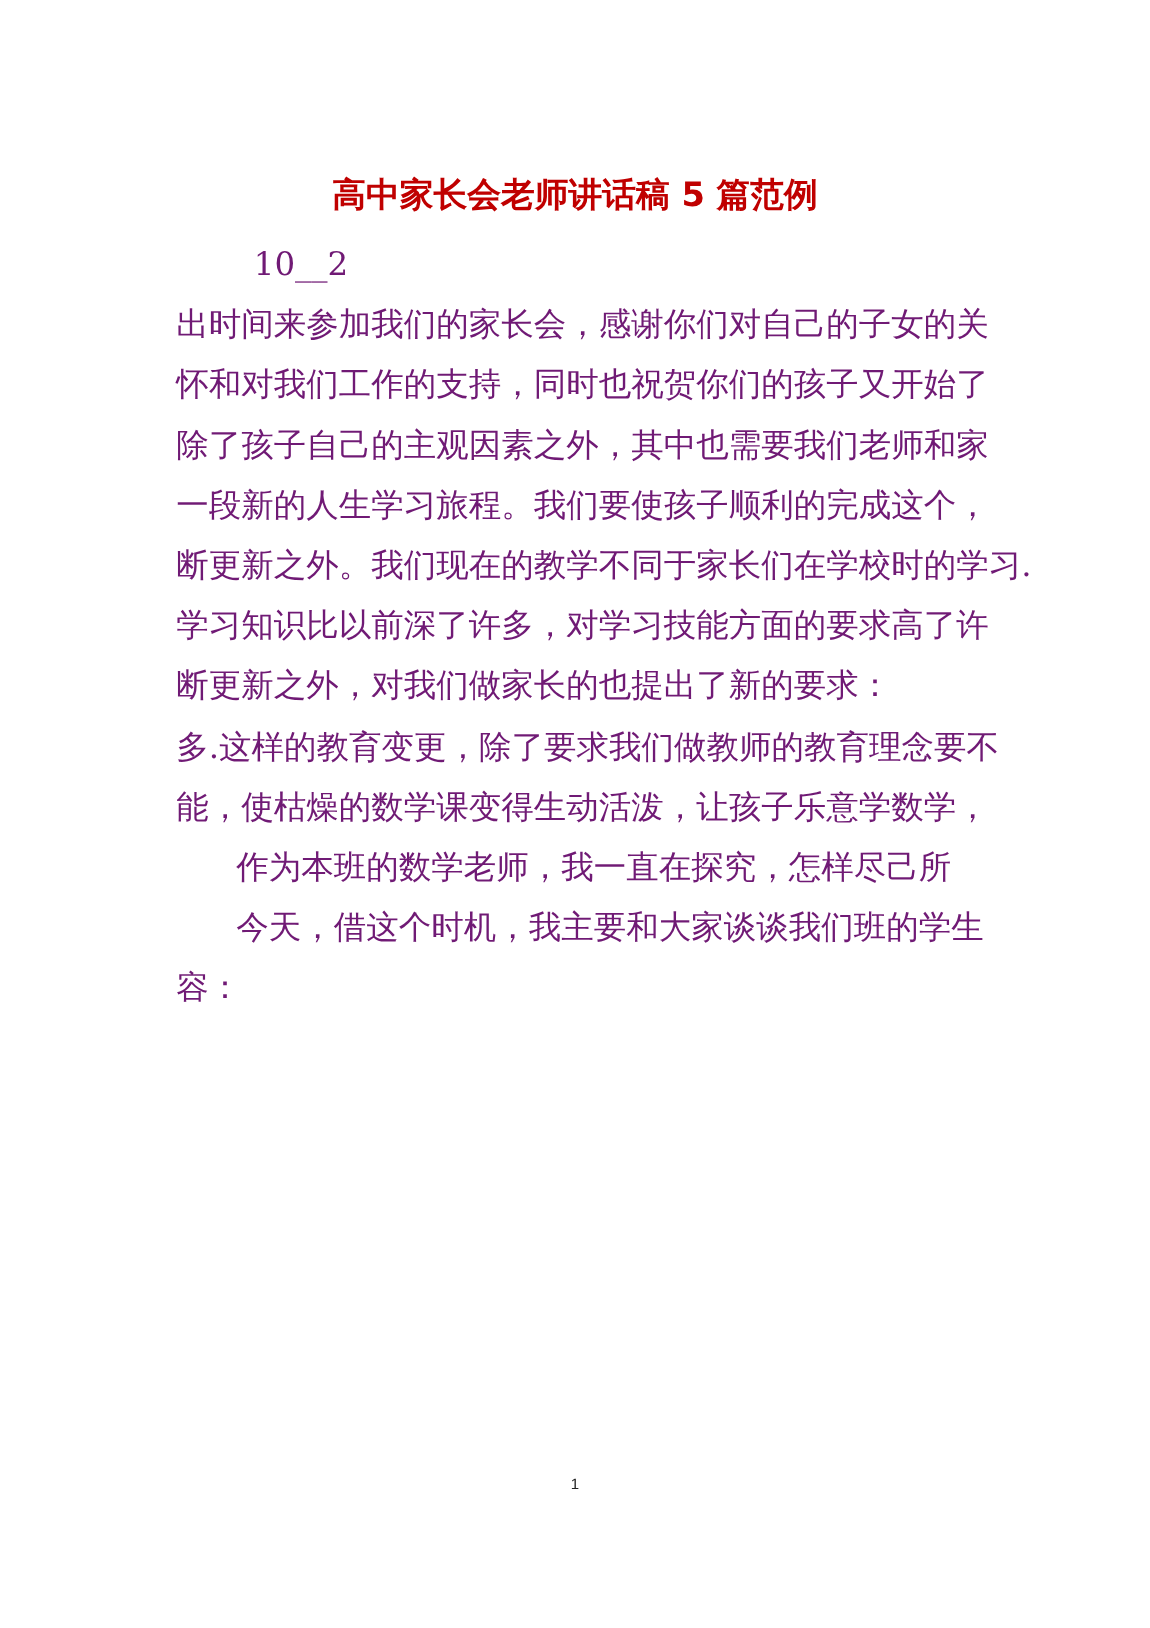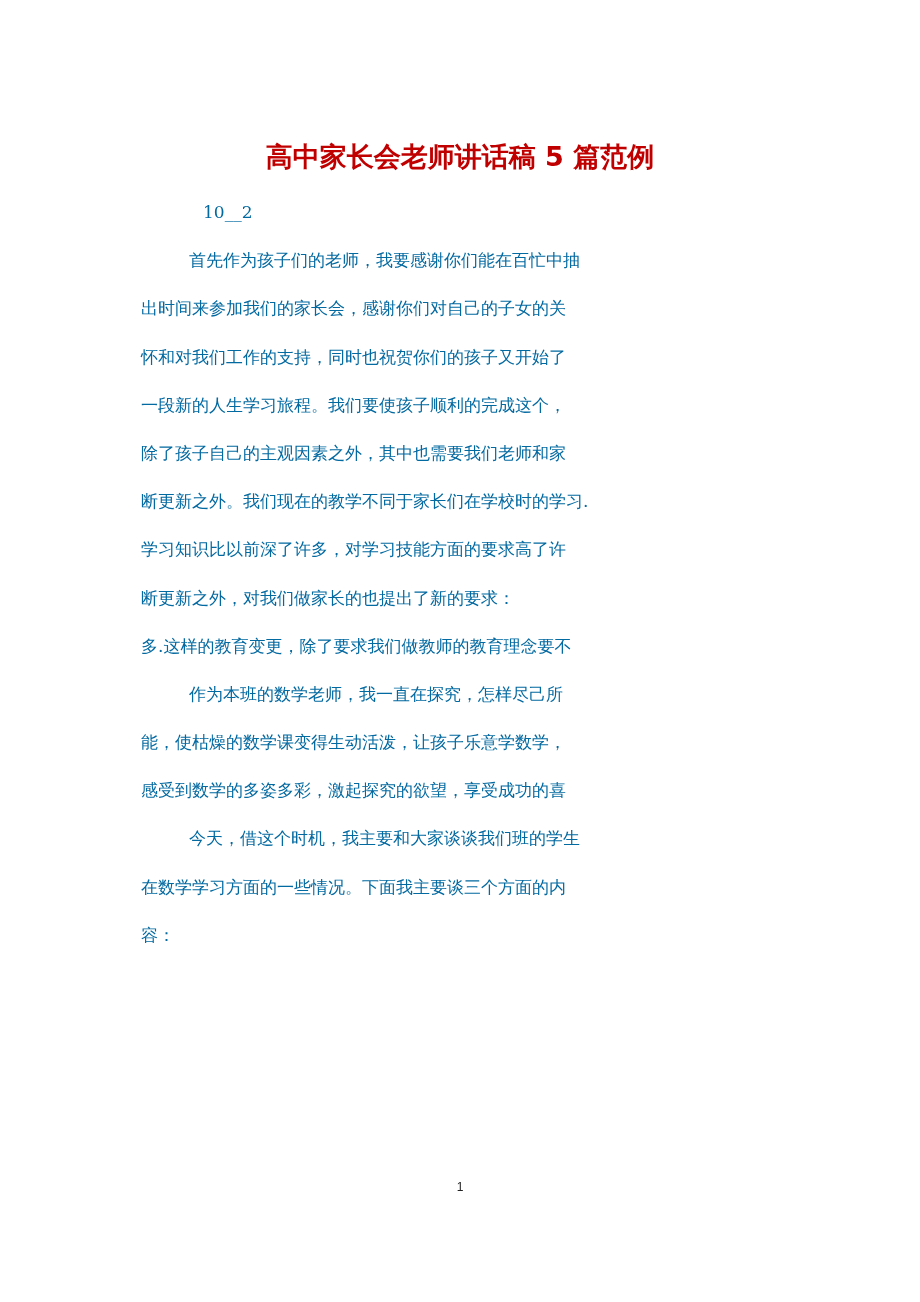--- a/index.html
+++ b/index.html
@@ -13,7 +13,7 @@
     .body {
       position: absolute; left: 141px; top: 188px; width: 632px;
       font-family: "DejaVu Serif", "Liberation Serif", serif;
-      font-size: 17px; line-height: 48.2px; color: #0369a1;
+      font-size: 26px; line-height: 48.2px; color: #701a75;
     }
     .line { white-space: nowrap; height: 48.2px; }
     .indent { padding-left: 48px; }

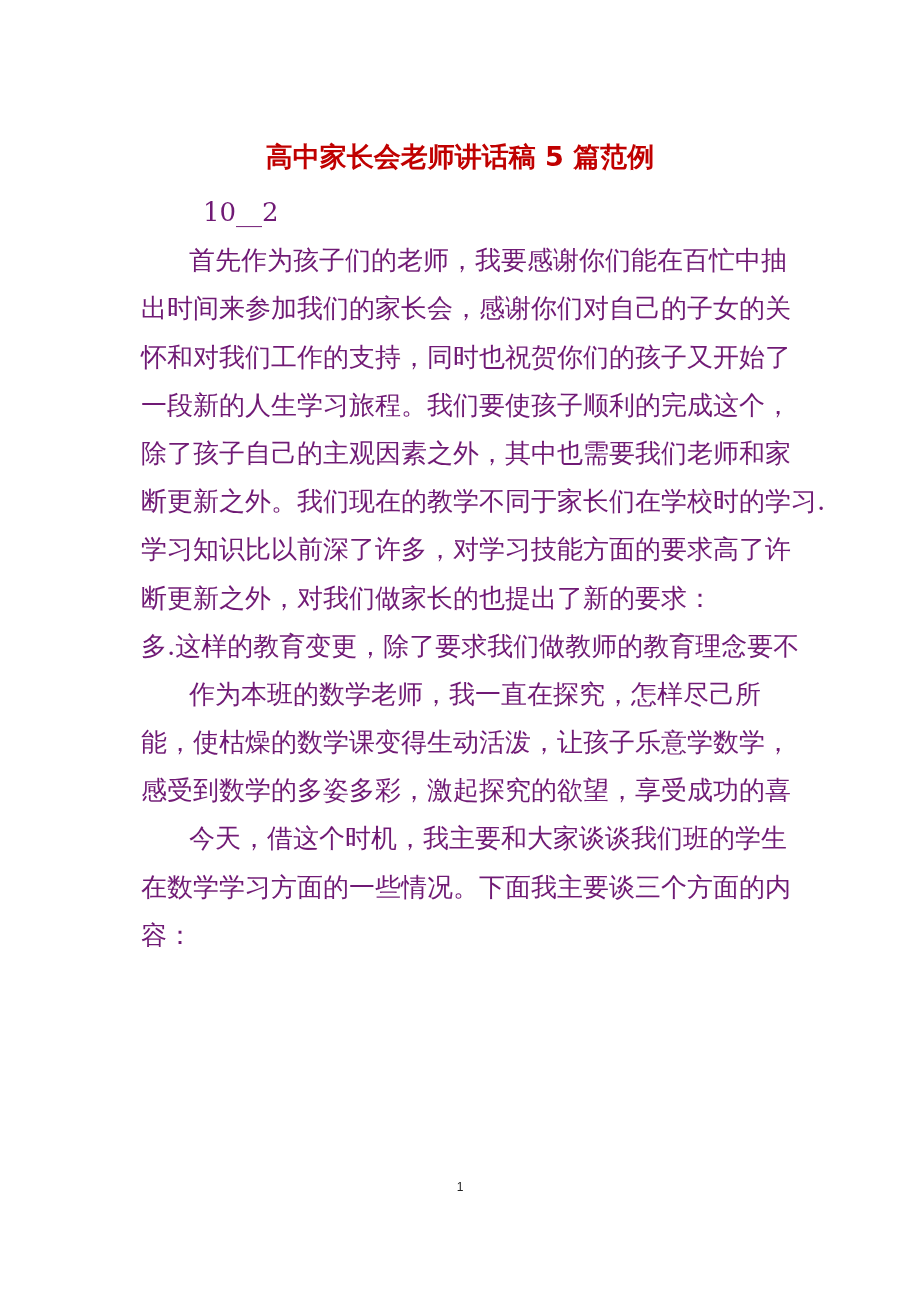--- a/index.html
+++ b/index.html
@@ -31,7 +31,6 @@
 
   <div class="body">
     <div class="line date">10__2</div>
-    <div class="line indent">首先作为孩子们的老师，我要感谢你们能在百忙中抽</div>
     <div class="line">出时间来参加我们的家长会，感谢你们对自己的子女的关</div>
     <div class="line">怀和对我们工作的支持，同时也祝贺你们的孩子又开始了</div>
     <div class="line">一段新的人生学习旅程。我们要使孩子顺利的完成这个，</div>

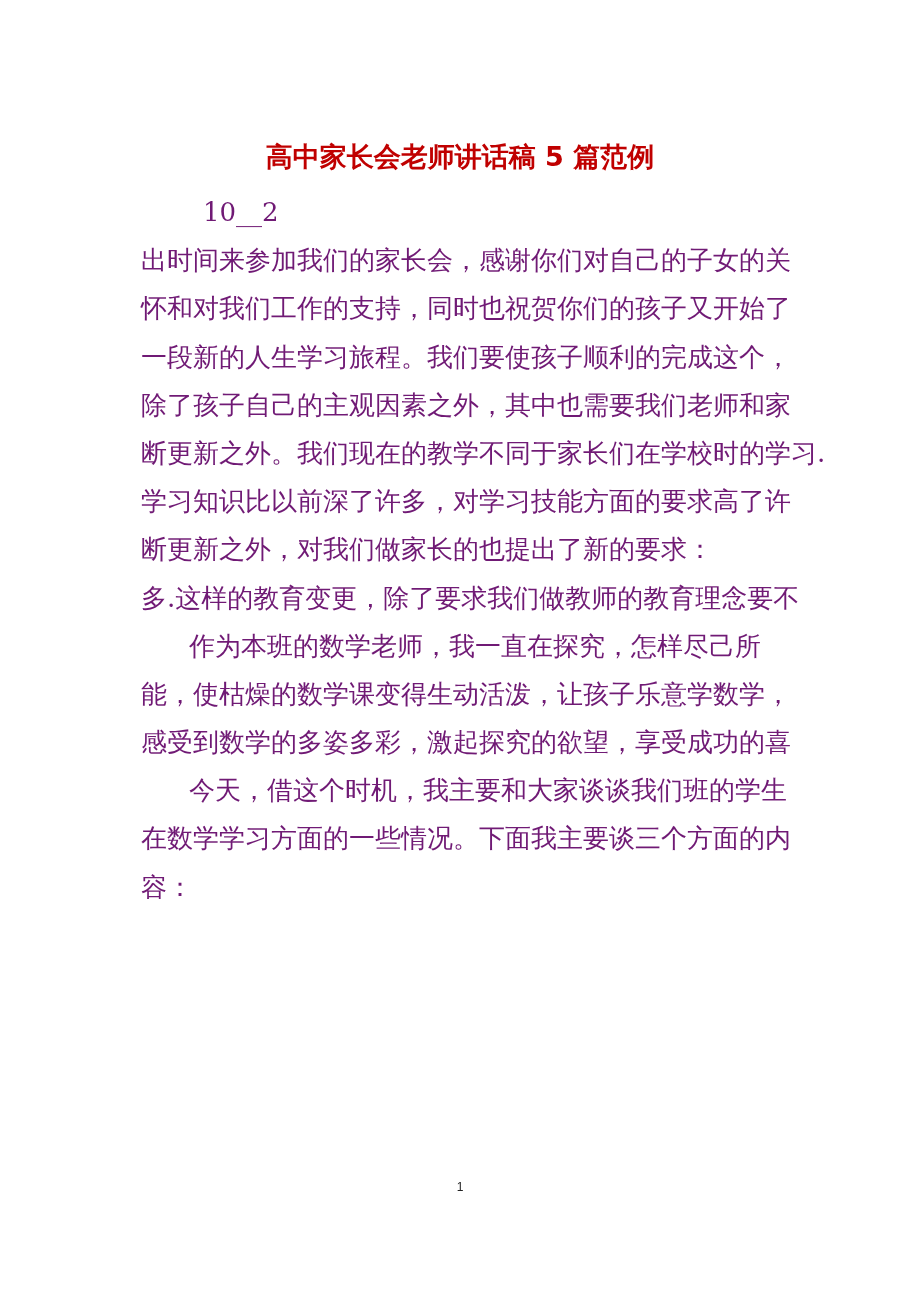--- a/index.html
+++ b/index.html
@@ -33,8 +33,8 @@
     <div class="line date">10__2</div>
     <div class="line">出时间来参加我们的家长会，感谢你们对自己的子女的关</div>
     <div class="line">怀和对我们工作的支持，同时也祝贺你们的孩子又开始了</div>
+    <div class="line">除了孩子自己的主观因素之外，其中也需要我们老师和家</div>
     <div class="line">一段新的人生学习旅程。我们要使孩子顺利的完成这个，</div>
-    <div class="line">除了孩子自己的主观因素之外，其中也需要我们老师和家</div>
     <div class="line">断更新之外。我们现在的教学不同于家长们在学校时的学习.</div>
     <div class="line">学习知识比以前深了许多，对学习技能方面的要求高了许</div>
     <div class="line">断更新之外，对我们做家长的也提出了新的要求：</div>

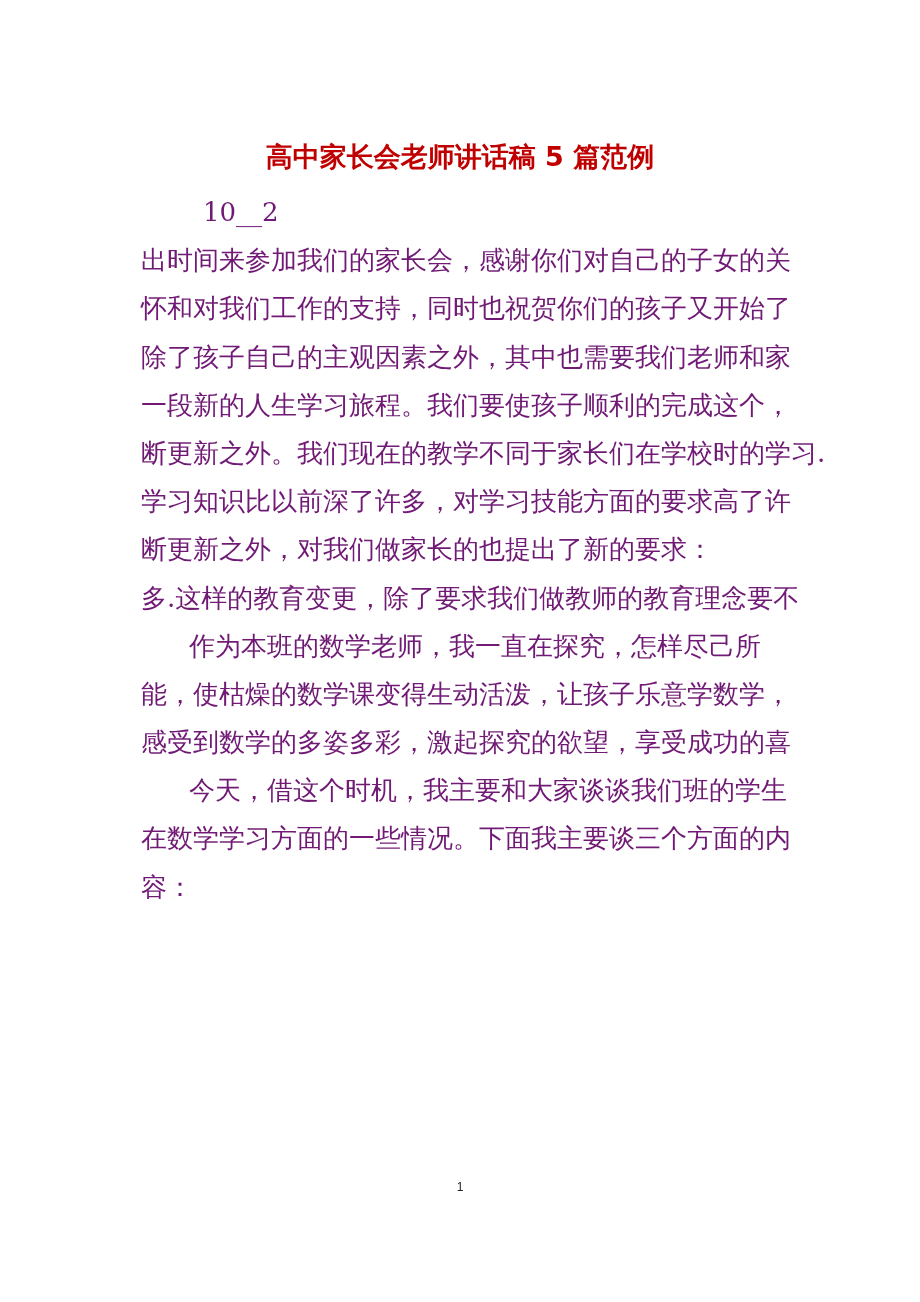--- a/index.html
+++ b/index.html
@@ -39,8 +39,8 @@
     <div class="line">学习知识比以前深了许多，对学习技能方面的要求高了许</div>
     <div class="line">断更新之外，对我们做家长的也提出了新的要求：</div>
     <div class="line">多.这样的教育变更，除了要求我们做教师的教育理念要不</div>
+    <div class="line">能，使枯燥的数学课变得生动活泼，让孩子乐意学数学，</div>
     <div class="line indent">作为本班的数学老师，我一直在探究，怎样尽己所</div>
-    <div class="line">能，使枯燥的数学课变得生动活泼，让孩子乐意学数学，</div>
     <div class="line">感受到数学的多姿多彩，激起探究的欲望，享受成功的喜</div>
     <div class="line indent">今天，借这个时机，我主要和大家谈谈我们班的学生</div>
     <div class="line">在数学学习方面的一些情况。下面我主要谈三个方面的内</div>

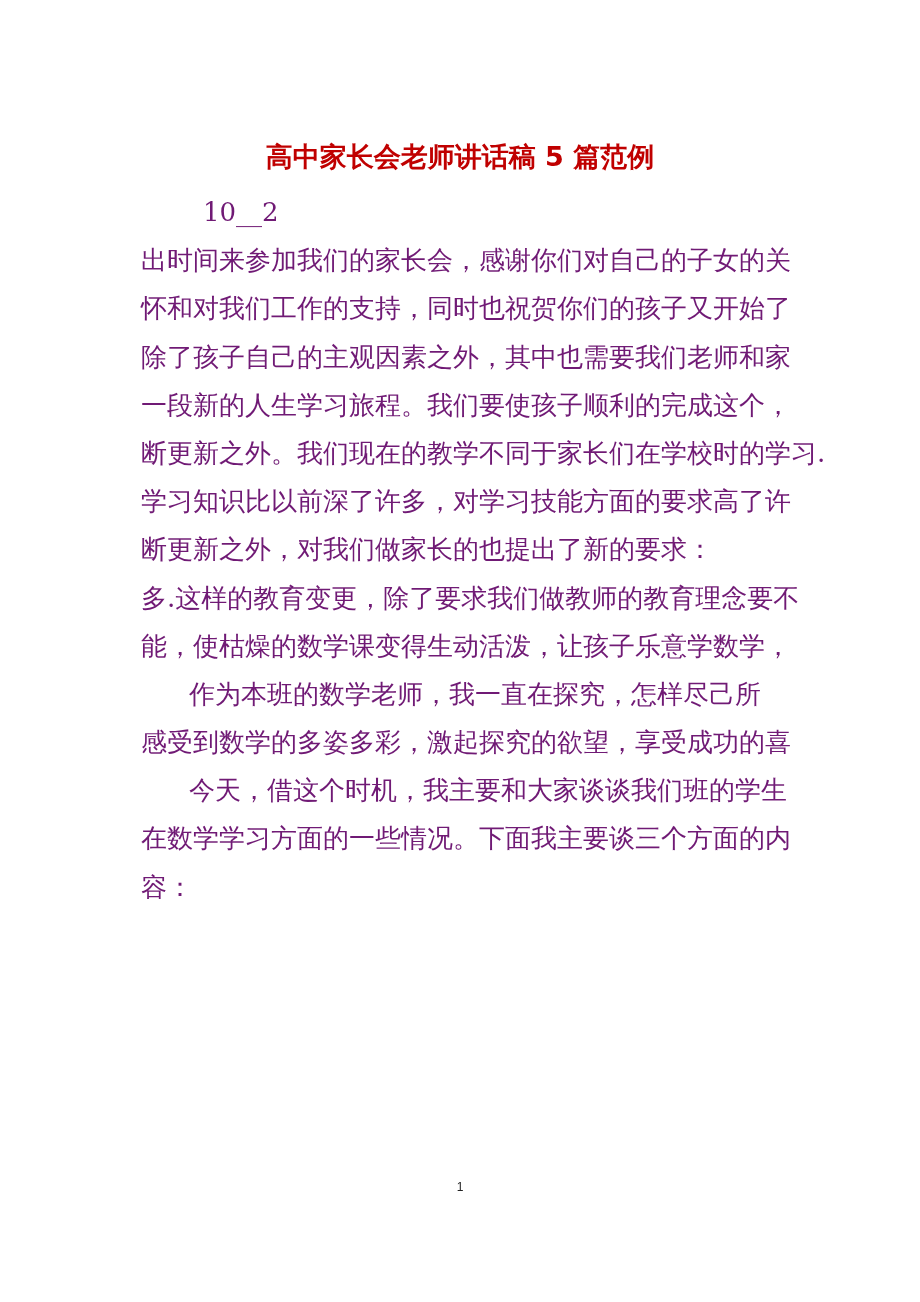--- a/index.html
+++ b/index.html
@@ -41,7 +41,6 @@
     <div class="line">多.这样的教育变更，除了要求我们做教师的教育理念要不</div>
     <div class="line">能，使枯燥的数学课变得生动活泼，让孩子乐意学数学，</div>
     <div class="line indent">作为本班的数学老师，我一直在探究，怎样尽己所</div>
-    <div class="line">感受到数学的多姿多彩，激起探究的欲望，享受成功的喜</div>
     <div class="line indent">今天，借这个时机，我主要和大家谈谈我们班的学生</div>
     <div class="line">在数学学习方面的一些情况。下面我主要谈三个方面的内</div>
     <div class="line">容：</div>

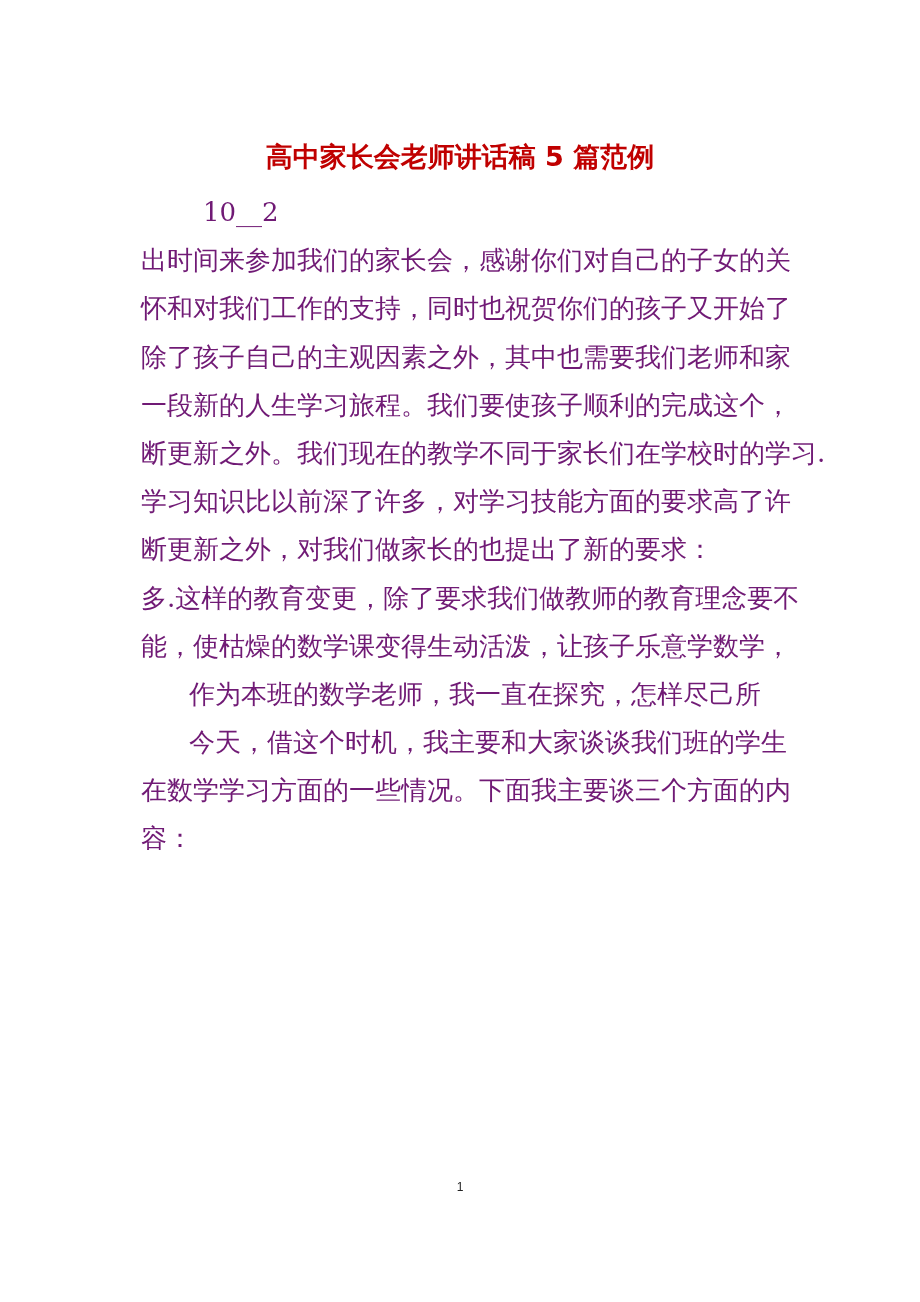--- a/index.html
+++ b/index.html
@@ -42,7 +42,6 @@
     <div class="line">能，使枯燥的数学课变得生动活泼，让孩子乐意学数学，</div>
     <div class="line indent">作为本班的数学老师，我一直在探究，怎样尽己所</div>
     <div class="line indent">今天，借这个时机，我主要和大家谈谈我们班的学生</div>
-    <div class="line">在数学学习方面的一些情况。下面我主要谈三个方面的内</div>
     <div class="line">容：</div>
   </div>
 

